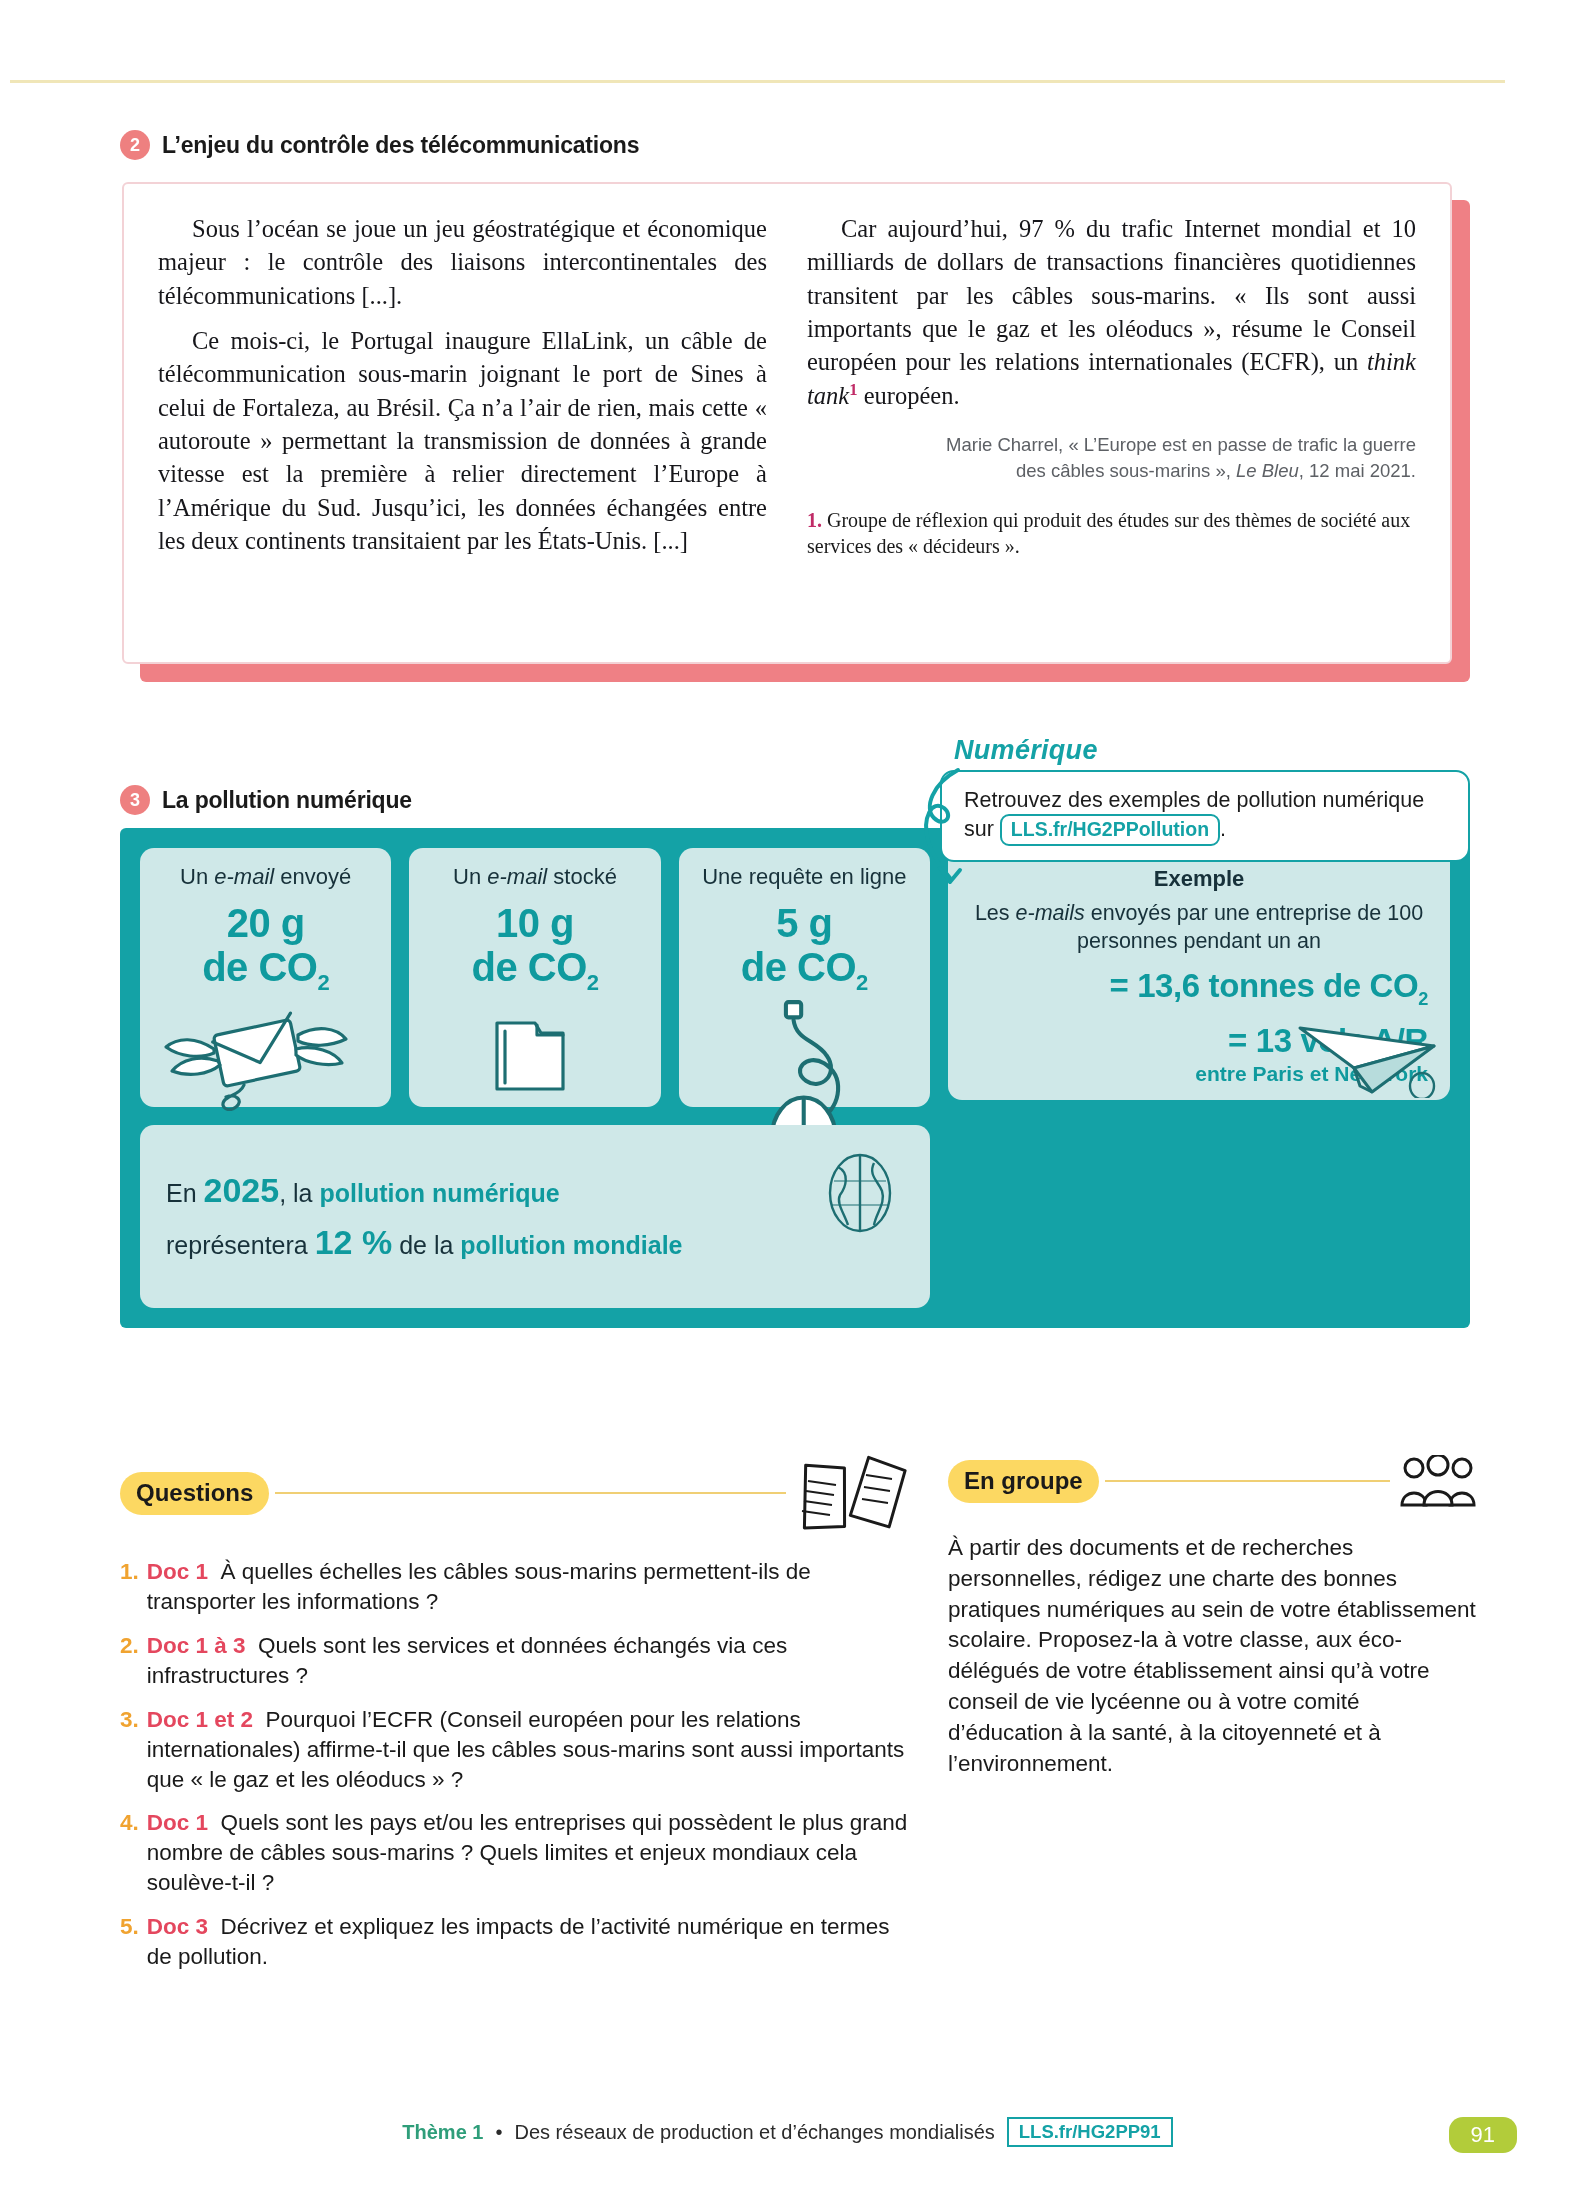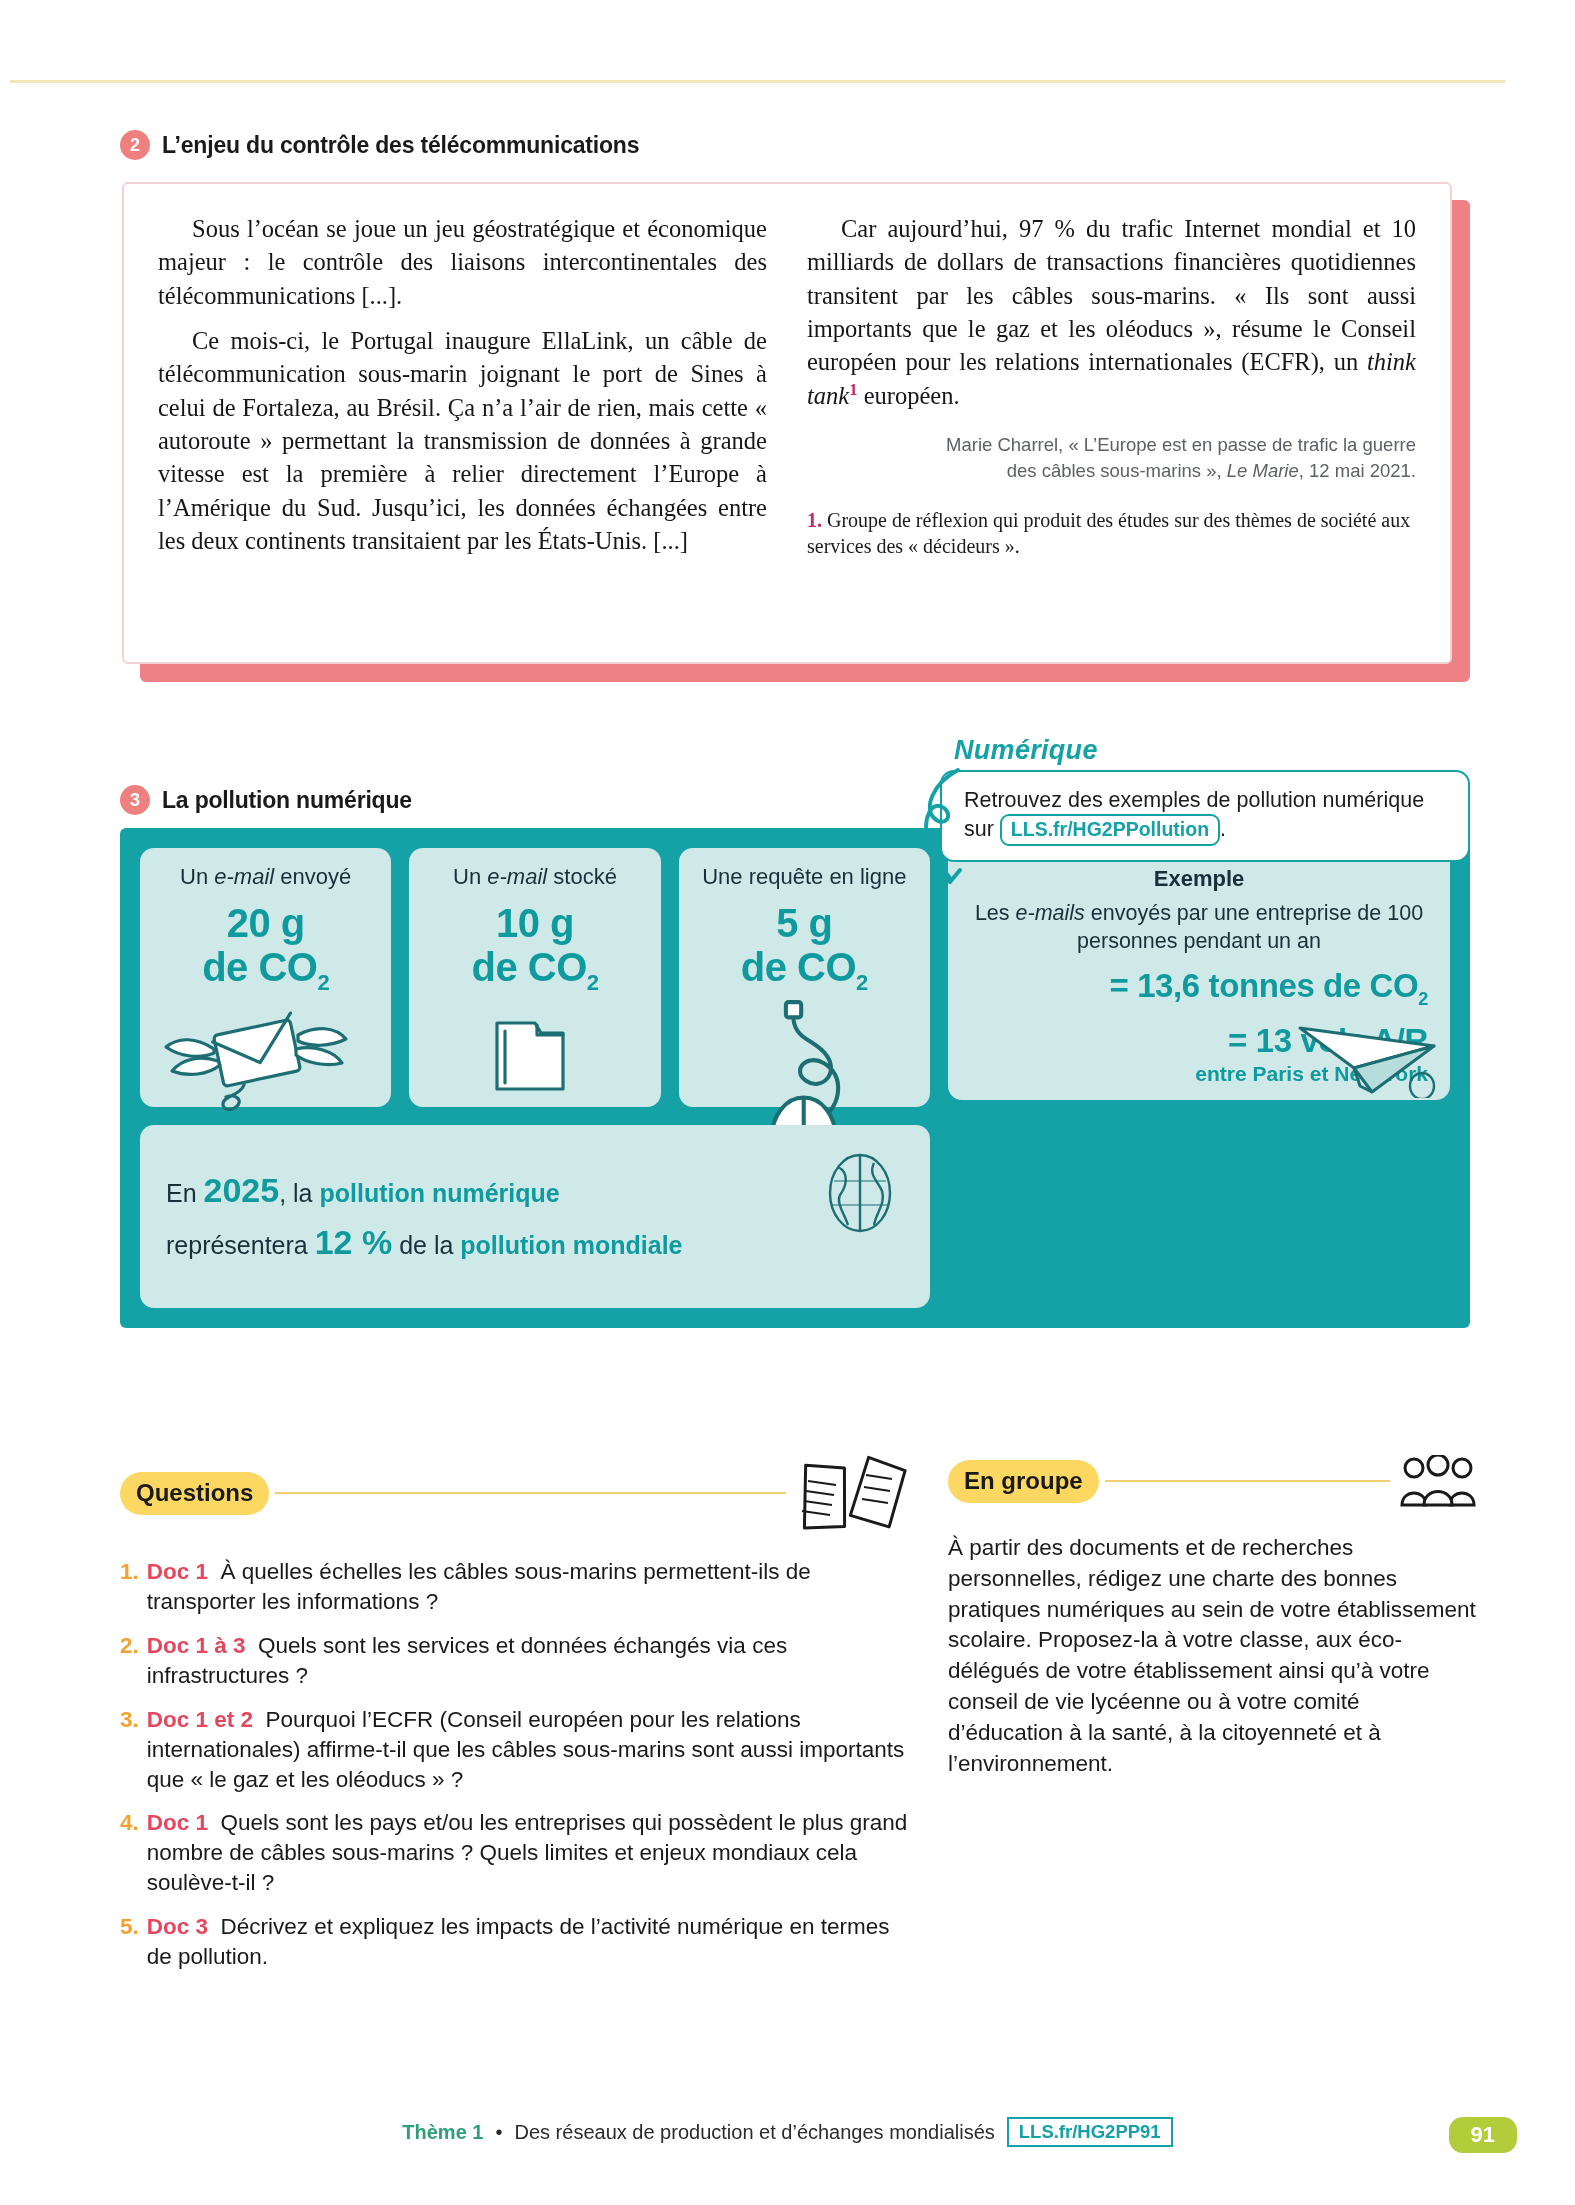--- a/index.html
+++ b/index.html
@@ -203,7 +203,7 @@
         <p class="serif-p"><span>Car aujourd’hui, 97 % du trafic Internet mondial et 10 milliards de dollars de transactions financières quotidiennes transitent par les câbles sous-marins. « Ils sont aussi importants que le gaz et les oléoducs », résume le Conseil européen pour les relations internationales (ECFR), un </span><i>think tank</i><span class="sup">1</span><span> européen.</span></p>
         <p class="cite">
           <span>Marie Charrel, « L’Europe est en passe de trafic la guerre</span><br>
-          <span>des câbles sous-marins », </span><i>Le Marie</i><span>, 12 mai 2021.</span>
+          <span>des câbles sous-marins », </span><i>Le Bleu</i><span>, 12 mai 2021.</span>
         </p>
         <p class="footnote"><span class="fn-num">1.</span><span> Groupe de réflexion qui produit des études sur des thèmes de société aux services des « décideurs ».</span></p>
       </div>

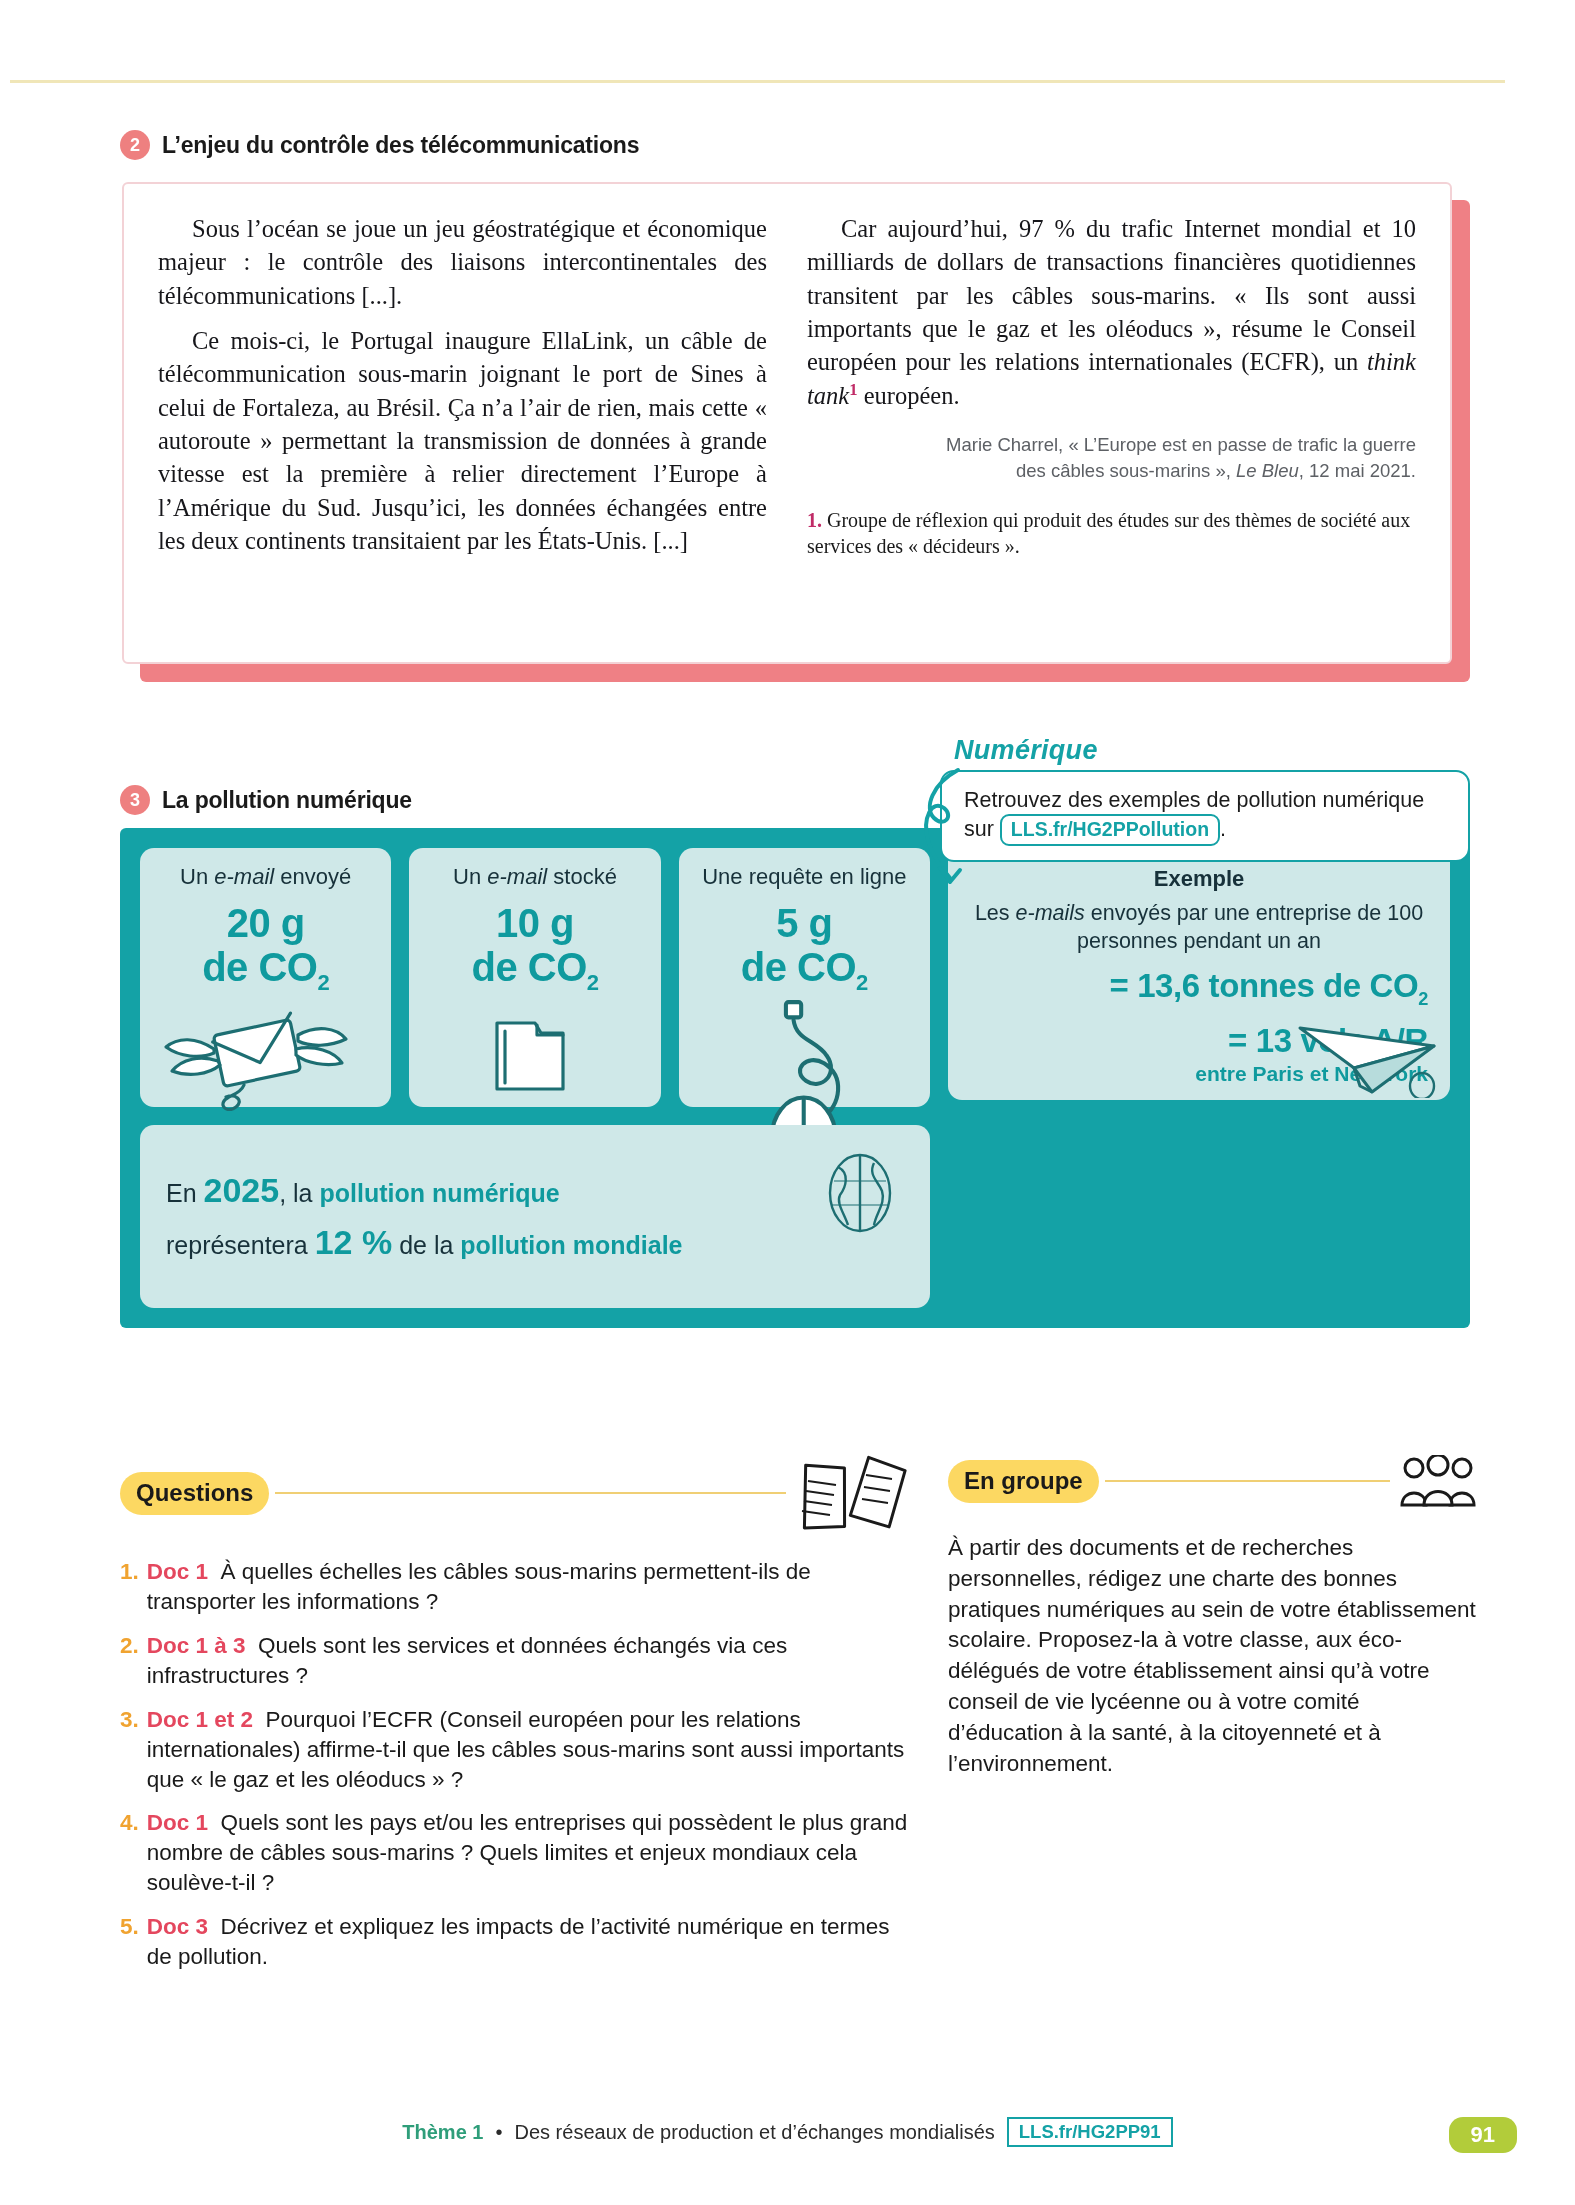--- a/index.html
+++ b/index.html
@@ -175,7 +175,7 @@
   }
   .f-page{
     position:absolute;right:58px;bottom:52px;
-    background:#b2cc3a;color:#ffffff;font-size:22px;font-weight:bold;
+    background:#b2cc3a;color:#ffffff;font-size:22px;font-weight:normal;
     border-radius:14px;padding:5px 22px;
   }
 </style>

